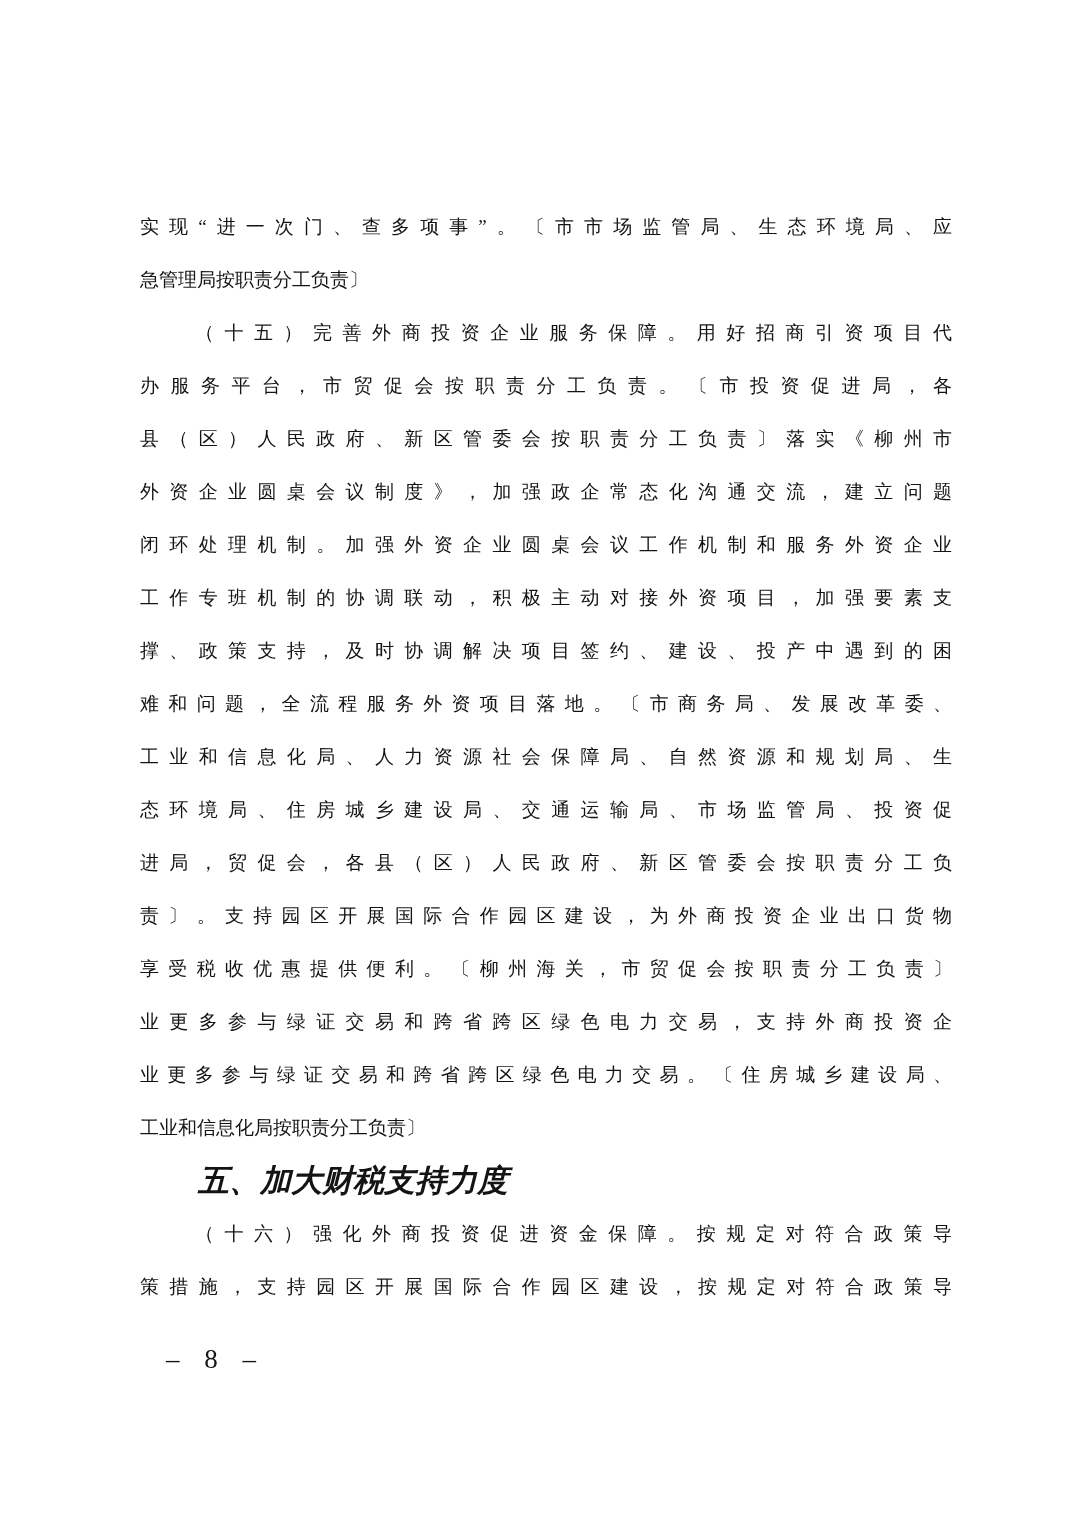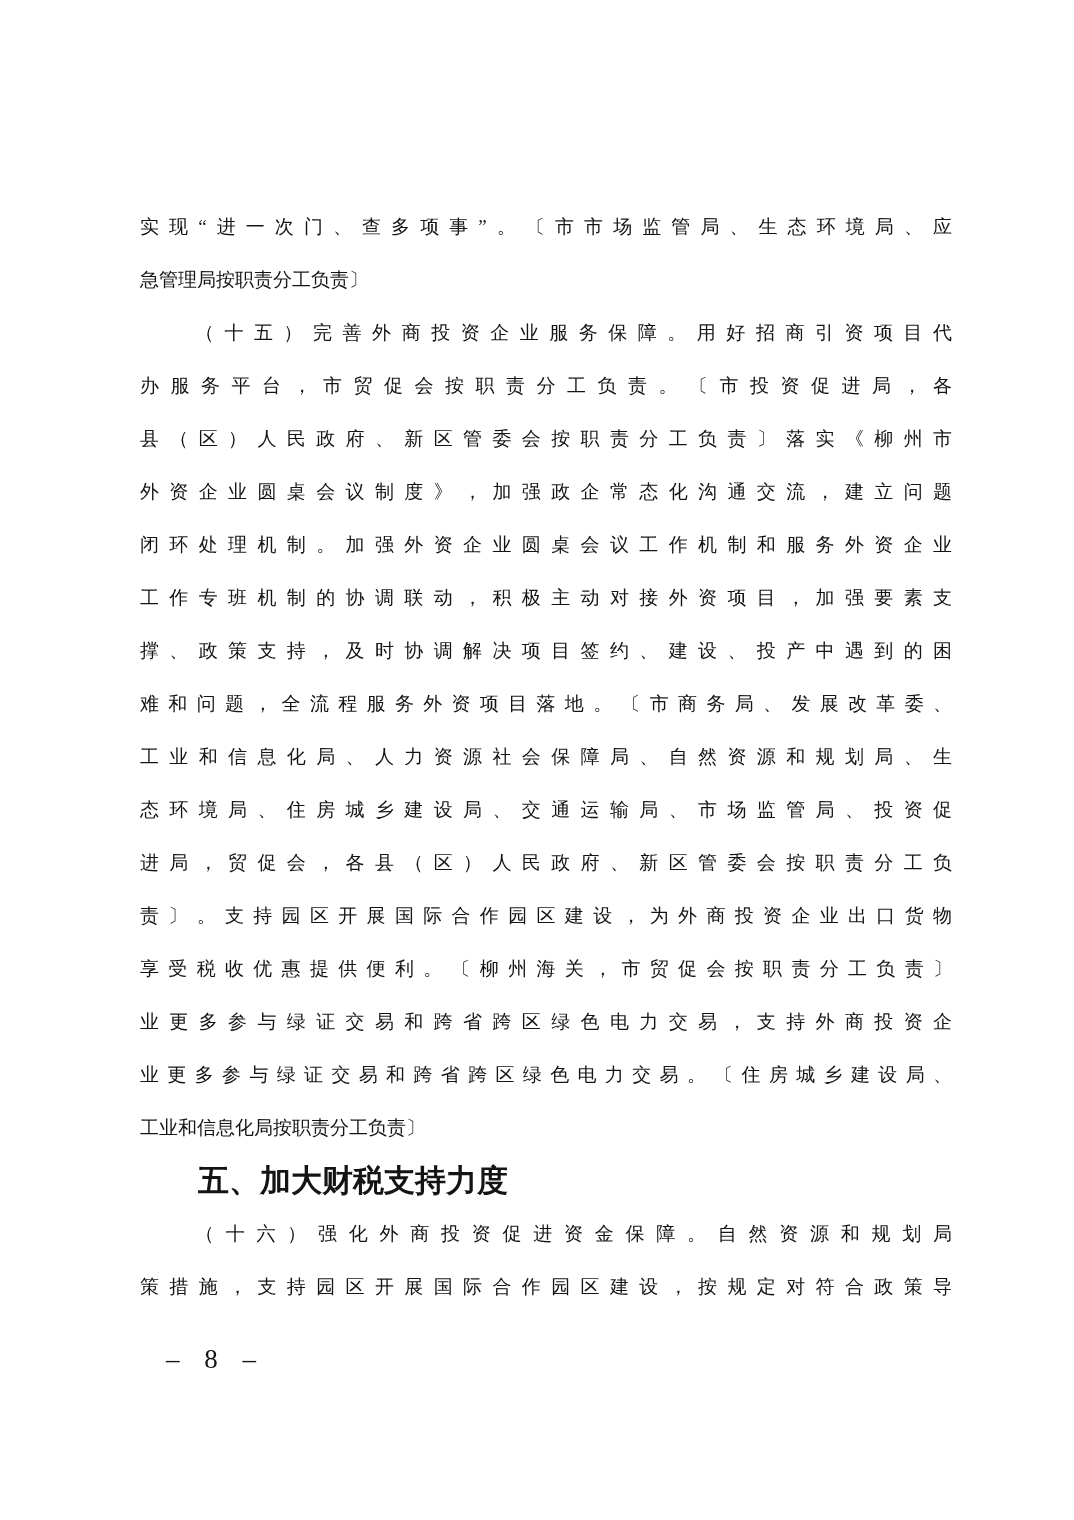--- a/index.html
+++ b/index.html
@@ -42,6 +42,7 @@
     text-indent: 58px;
     text-align: left;
     text-align-last: left;
+    font-style: italic;
   }
   .footer {
     position: absolute;

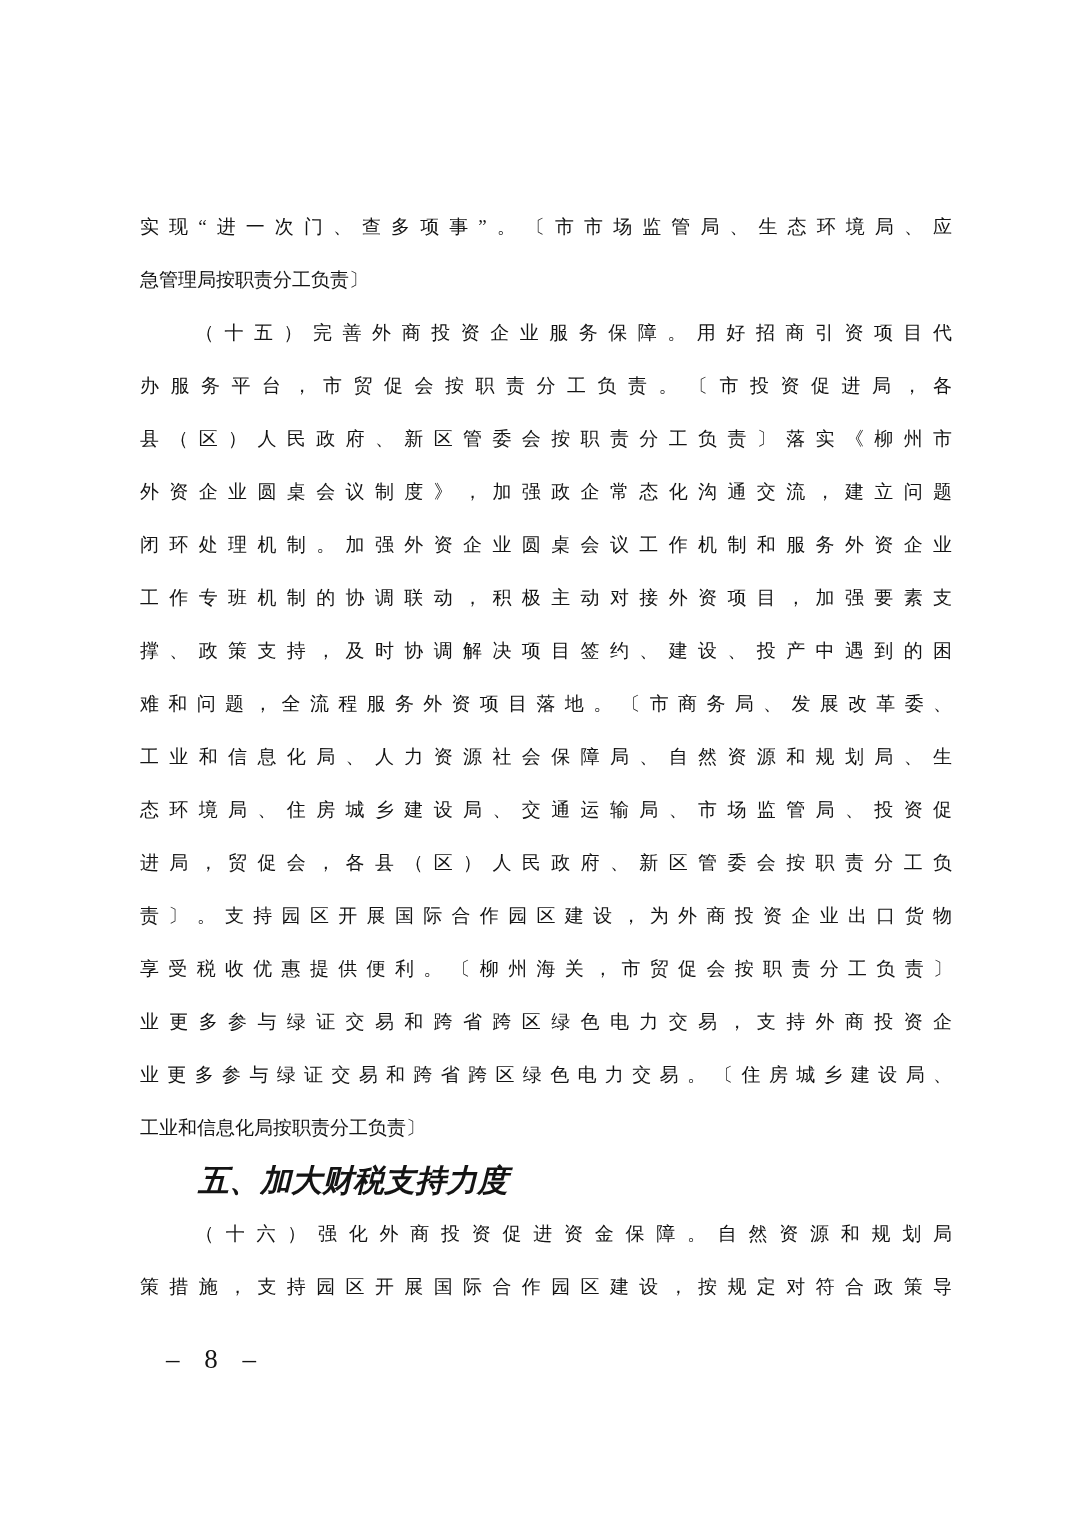--- a/index.html
+++ b/index.html
@@ -88,7 +88,7 @@
     <div class="line heading">五、加大财税支持力度</div>
 
     <div>
-      <div class="line full indent">（十六）强化外商投资促进资金保障。自然资源和规划局</div>
+      <div class="line full indent">（十六）强化外商投资促进资金保障。按规定对符合政策导</div>
       <div class="line full">策措施，支持园区开展国际合作园区建设，按规定对符合政策导</div>
     </div>
 

